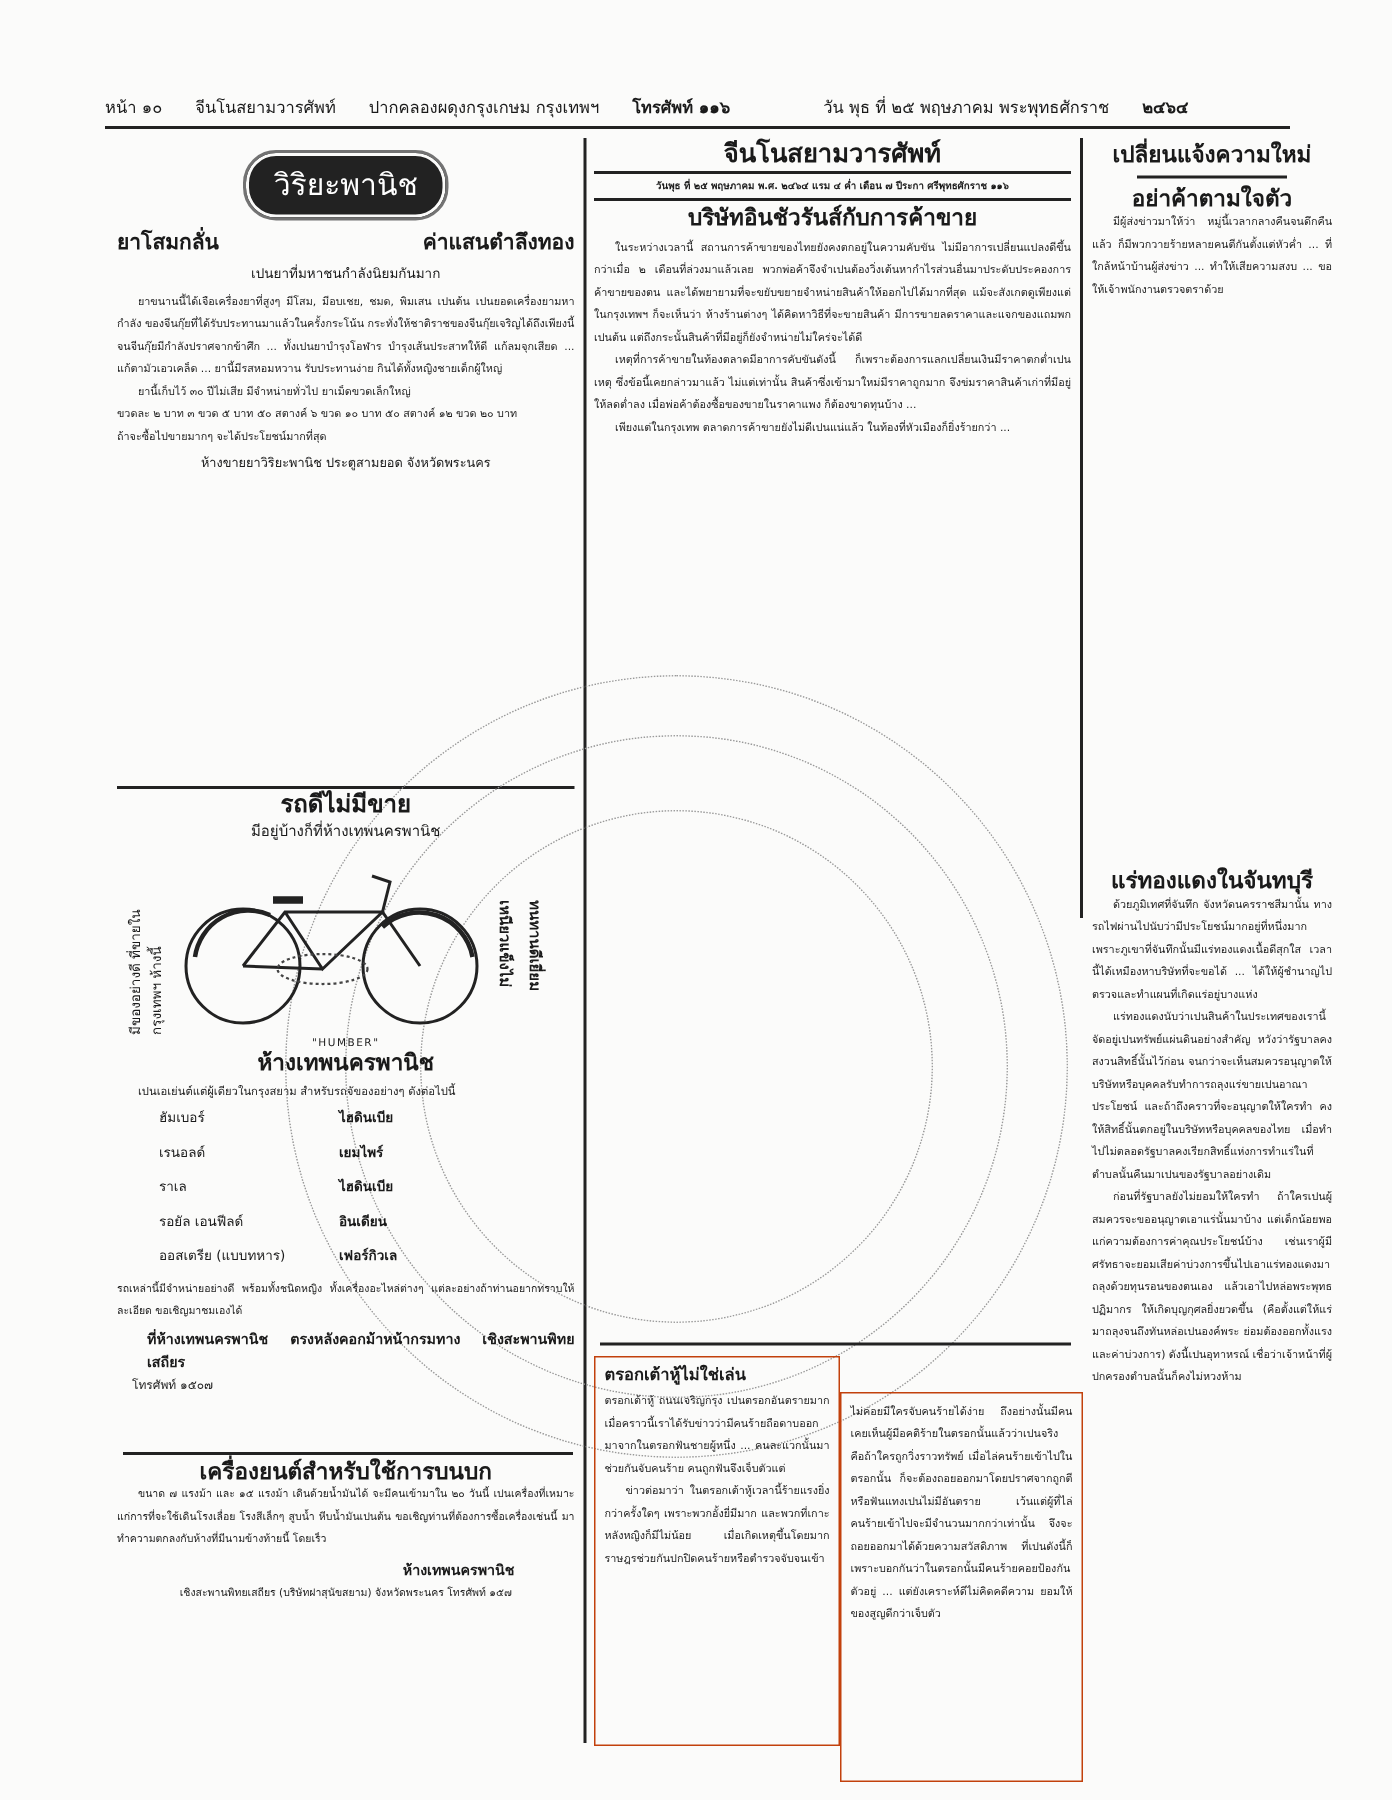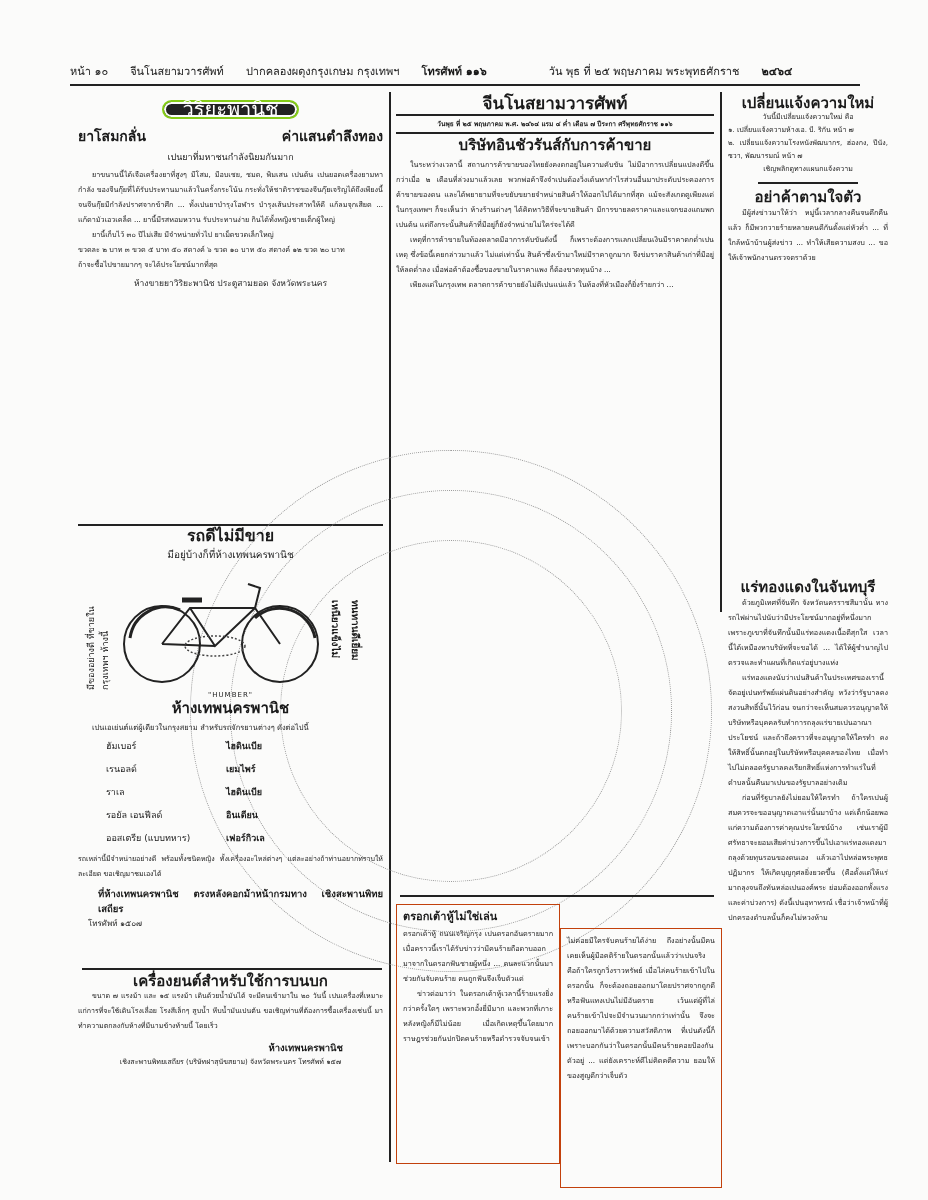--- a/index.html
+++ b/index.html
@@ -13,7 +13,7 @@
   .col{position:absolute;font-size:7.2px;line-height:15px;text-align:justify;}
   .col p{margin:0 0 0 0;text-indent:14px;}
   .center{text-align:center;}
-  .title-oval{display:inline-block;background:#222;color:#fff;border-radius:22px;padding:0 18px;font-size:20px;font-family:"DejaVu Serif",serif;border:2px solid #84cc16;box-shadow:0 0 0 2px #fbfbfa inset;}
+  .title-oval{display:inline-block;background:#222;color:#fff;border-radius:22px;padding:14px 18px;font-size:20px;font-family:"DejaVu Serif",serif;border:2px solid #737373;box-shadow:0 0 0 2px #fbfbfa inset;}
   .h-big{font-size:14px;font-weight:bold;}
   .h-med{font-size:15px;font-weight:bold;}
   .h-serif{font-family:"DejaVu Serif",serif;}

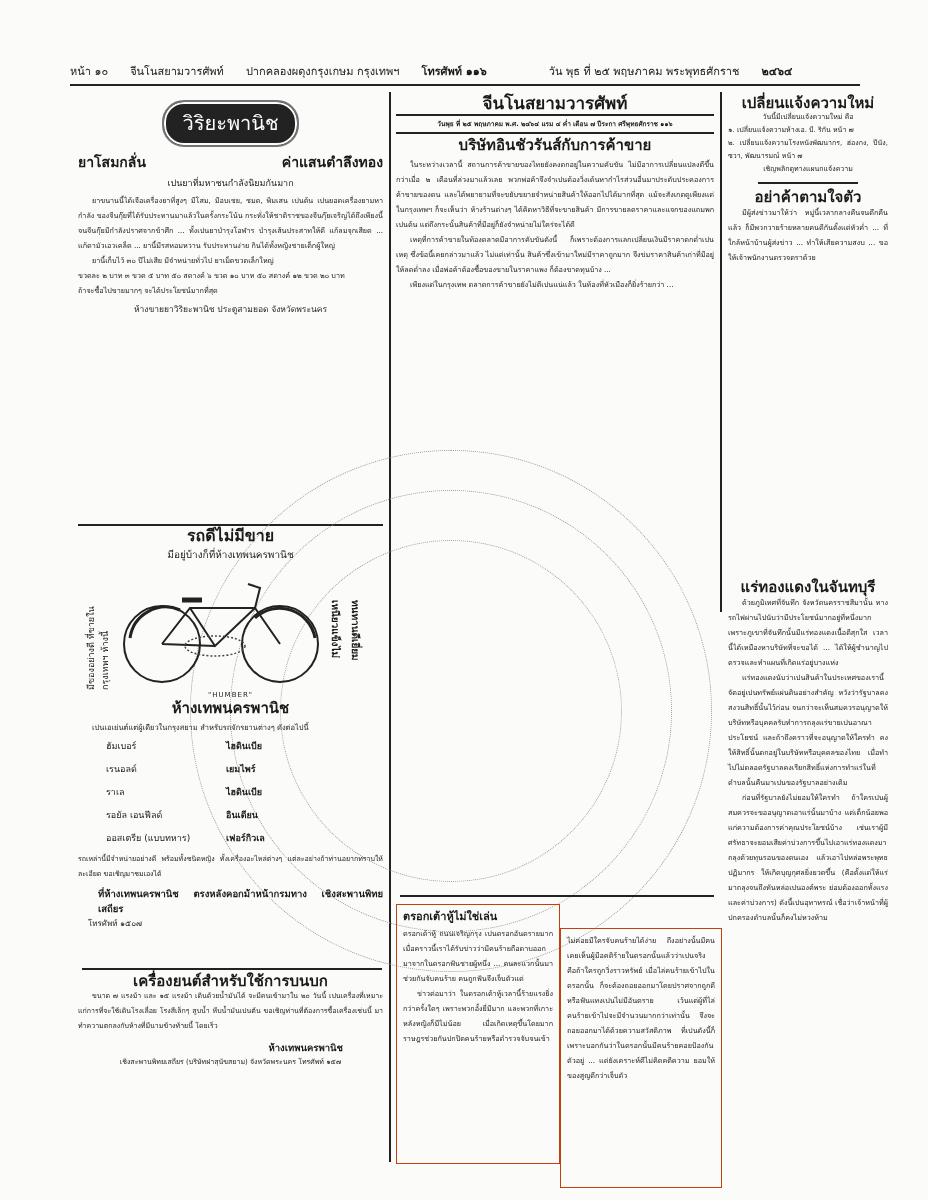--- a/index.html
+++ b/index.html
@@ -134,12 +134,6 @@
 
 <div class="col" style="top:96px;left:728px;width:160px;">
   <div class="center h-med">เปลี่ยนแจ้งความใหม่</div>
-  <div style="font-size:7px;line-height:13px;">
-    <div class="center">วันนี้มีเปลี่ยนแจ้งความใหม่ คือ</div>
-    <div>๑. เปลี่ยนแจ้งความห้างเอ. บี. ริกัน หน้า ๗</div>
-    <div>๒. เปลี่ยนแจ้งความโรงหนังพัฒนากร, ฮ่องกง, ปีนัง, ซวา, พัฒนารมณ์ หน้า ๗</div>
-    <div class="center">เชิญพลิกดูทางแผนกแจ้งความ</div>
-  </div>
   <div class="rule" style="position:relative;height:1.5px;width:100px;margin:6px auto;"></div>
   <div class="center h-med">อย่าค้าตามใจตัว</div>
   <p>มีผู้ส่งข่าวมาให้ว่า หมู่นี้เวลากลางคืนจนดึกคืนแล้ว ก็มีพวกวายร้ายหลายคนตีกันตั้งแต่หัวค่ำ ... ที่ใกล้หน้าบ้านผู้ส่งข่าว ... ทำให้เสียความสงบ ... ขอให้เจ้าพนักงานตรวจตราด้วย</p>

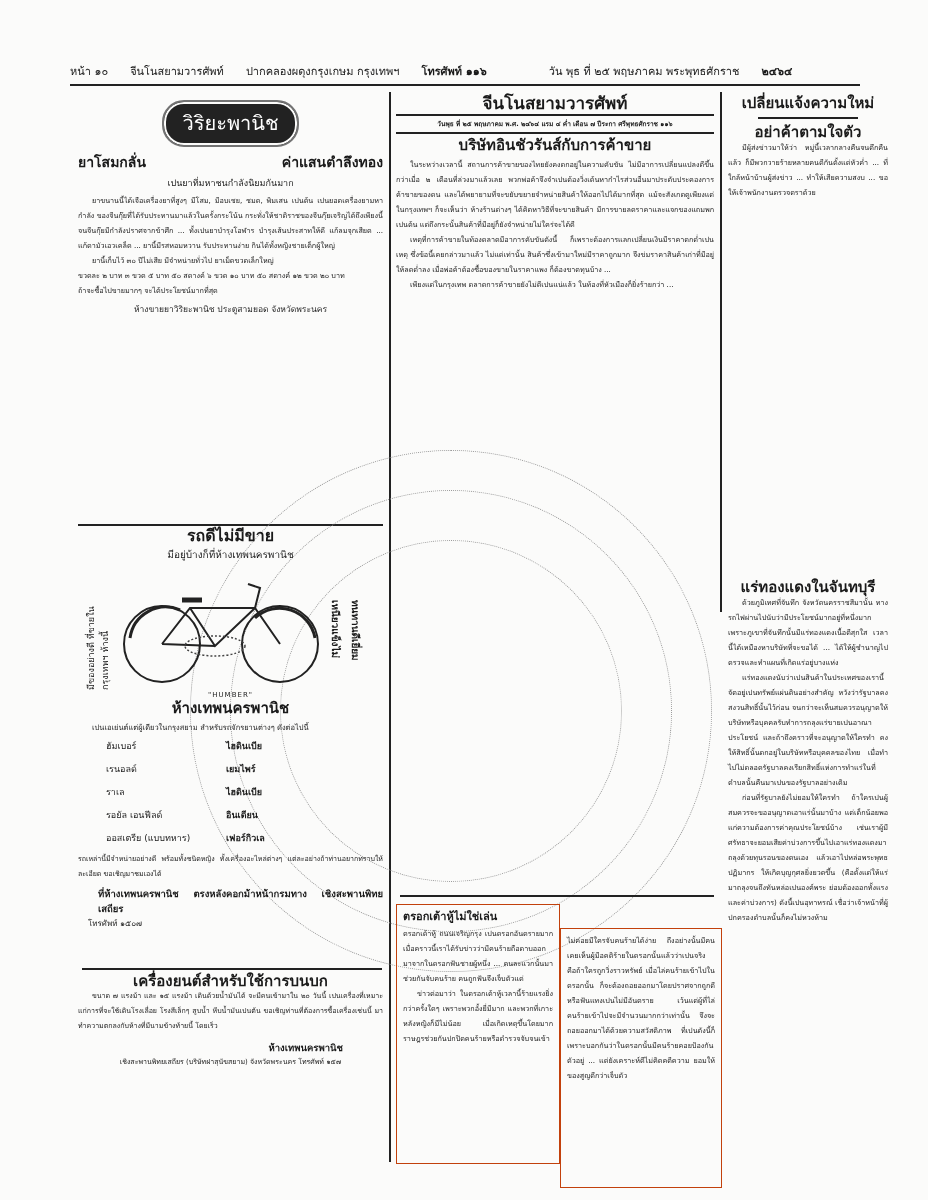--- a/index.html
+++ b/index.html
@@ -85,7 +85,7 @@
 <div class="col" style="top:688px;left:78px;width:305px;">
   <div class="center" style="font-size:7px;letter-spacing:1px;">"HUMBER"</div>
   <div class="center h-big" style="font-size:15px;margin-top:-2px;">ห้างเทพนครพานิช</div>
-  <div style="font-size:7.5px;margin:4px 0 4px 14px;">เปนเอเย่นต์แต่ผู้เดียวในกรุงสยาม สำหรับรถจักรยานต่างๆ ดังต่อไปนี้</div>
+  <div style="font-size:7.5px;margin:4px 0 4px 14px;">เปนเอเย่นต์แต่ผู้เดียวในกรุงสยาม สำหรับรถจัของอย่างๆ ดังต่อไปนี้</div>
   <div class="list2" style="margin-left:28px;width:240px;">
     <span>ฮัมเบอร์</span>
     <span style="font-weight:bold">ไฮดินเบีย</span>

